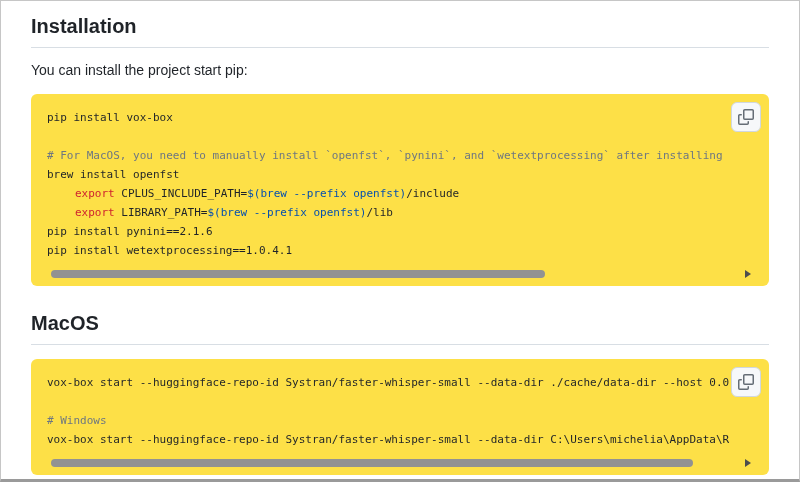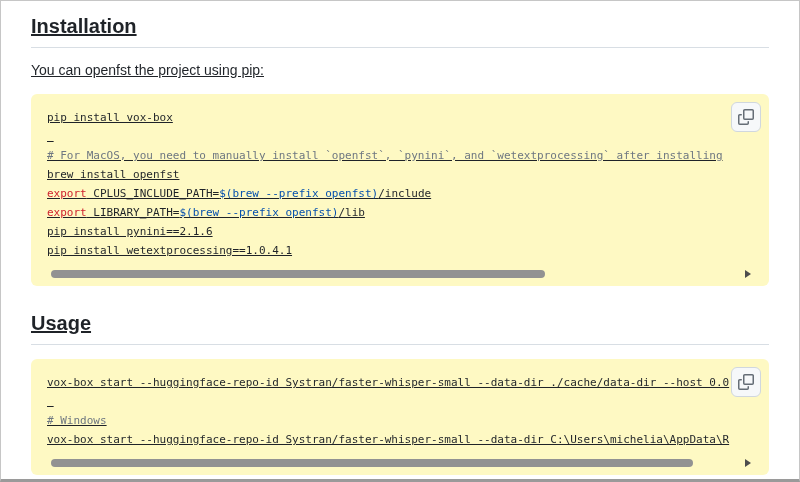--- a/index.html
+++ b/index.html
@@ -13,7 +13,6 @@
     border-bottom: 3px solid #9a9a9a;
     background: #ffffff;
     overflow: hidden;
-    text-decoration: underline;
   }
   .content {
     padding: 14px 30px 10px 30px;

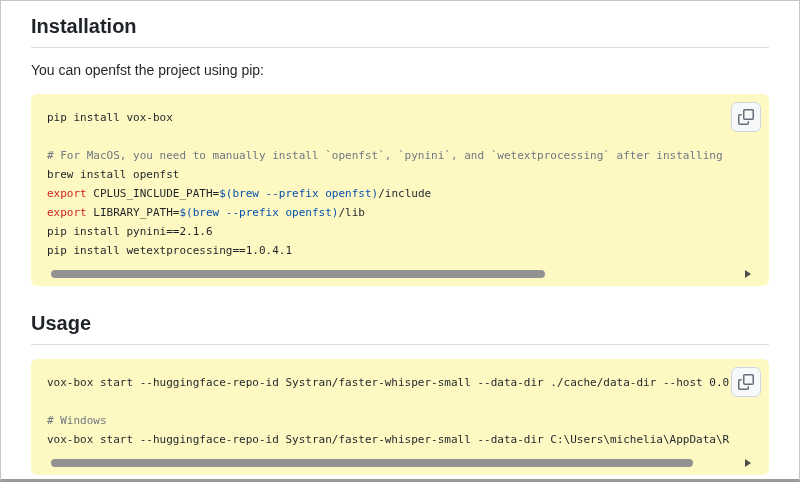--- a/index.html
+++ b/index.html
@@ -103,7 +103,7 @@
 
     <div class="section">
       <h2 class="section-title">Installation</h2>
-      <p class="intro">You can openfst the project using pip:</p>
+      <p class="intro">You can install the project start pip:</p>
 
       <div class="codeblock">
         <button class="copy-btn">

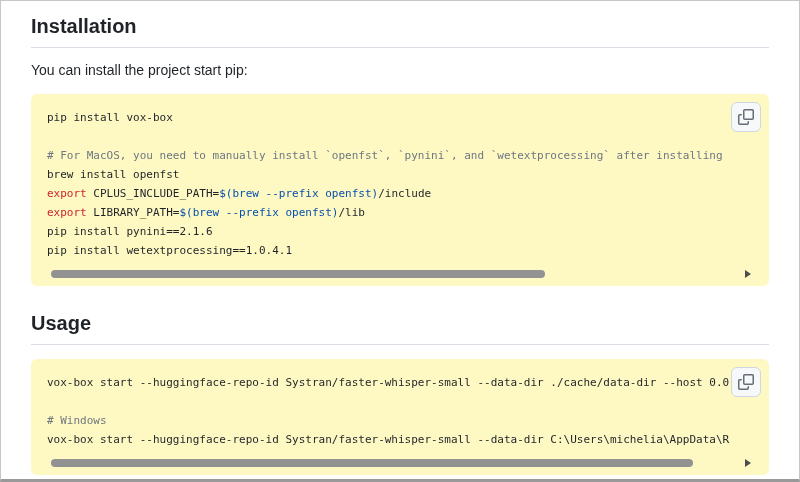--- a/index.html
+++ b/index.html
@@ -36,7 +36,7 @@
 
   .codeblock {
     position: relative;
-    background: #fef9c3;
+    background: #fde047;
     border-radius: 6px;
     padding: 14px 16px 6px 16px;
     overflow: hidden;

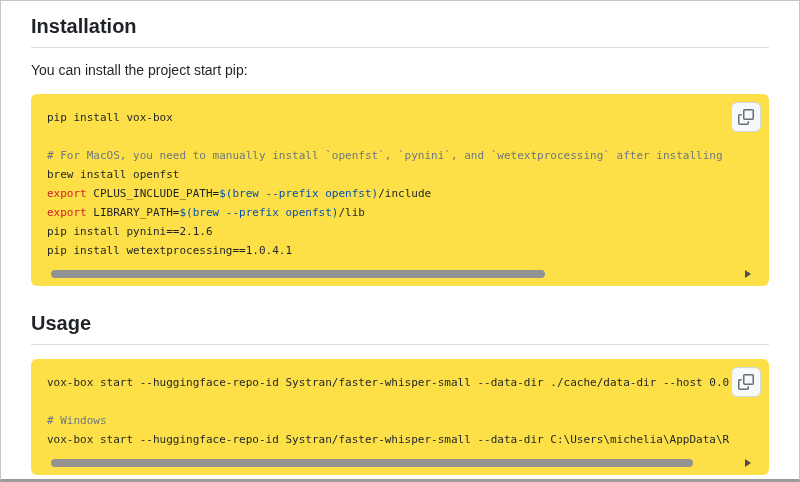--- a/index.html
+++ b/index.html
@@ -51,7 +51,7 @@
   }
   .code-line { height: 19px; }
   .tok-comment { color: #6e7781; margin-top: 20px; }
-  .tok-keyword { color: #cf222e; }
+  .tok-keyword { color: #cf222e; margin-left: 28px; }
   .tok-subst   { color: #0550ae; margin-top: 44px; }
 
   .copy-btn {

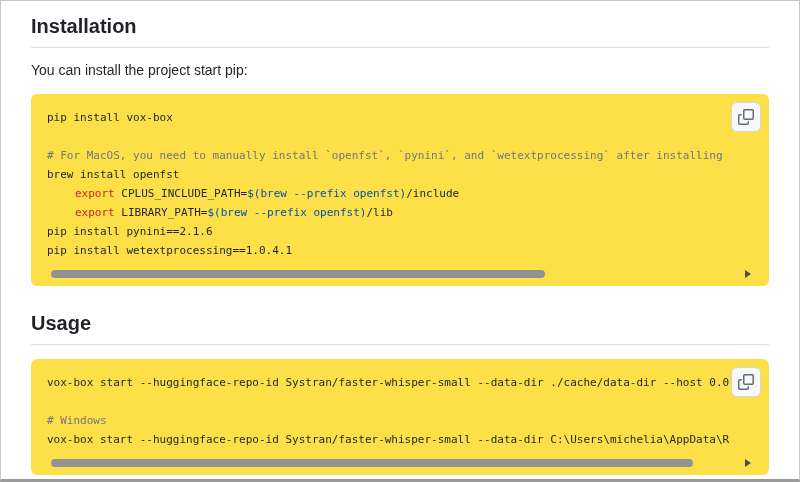--- a/index.html
+++ b/index.html
@@ -123,7 +123,7 @@
     </div>
 
     <div class="section">
-      <h2 class="section-title">Usage</h2>
+      <h2 class="section-title">MacOS</h2>
 
       <div class="codeblock">
         <button class="copy-btn">

